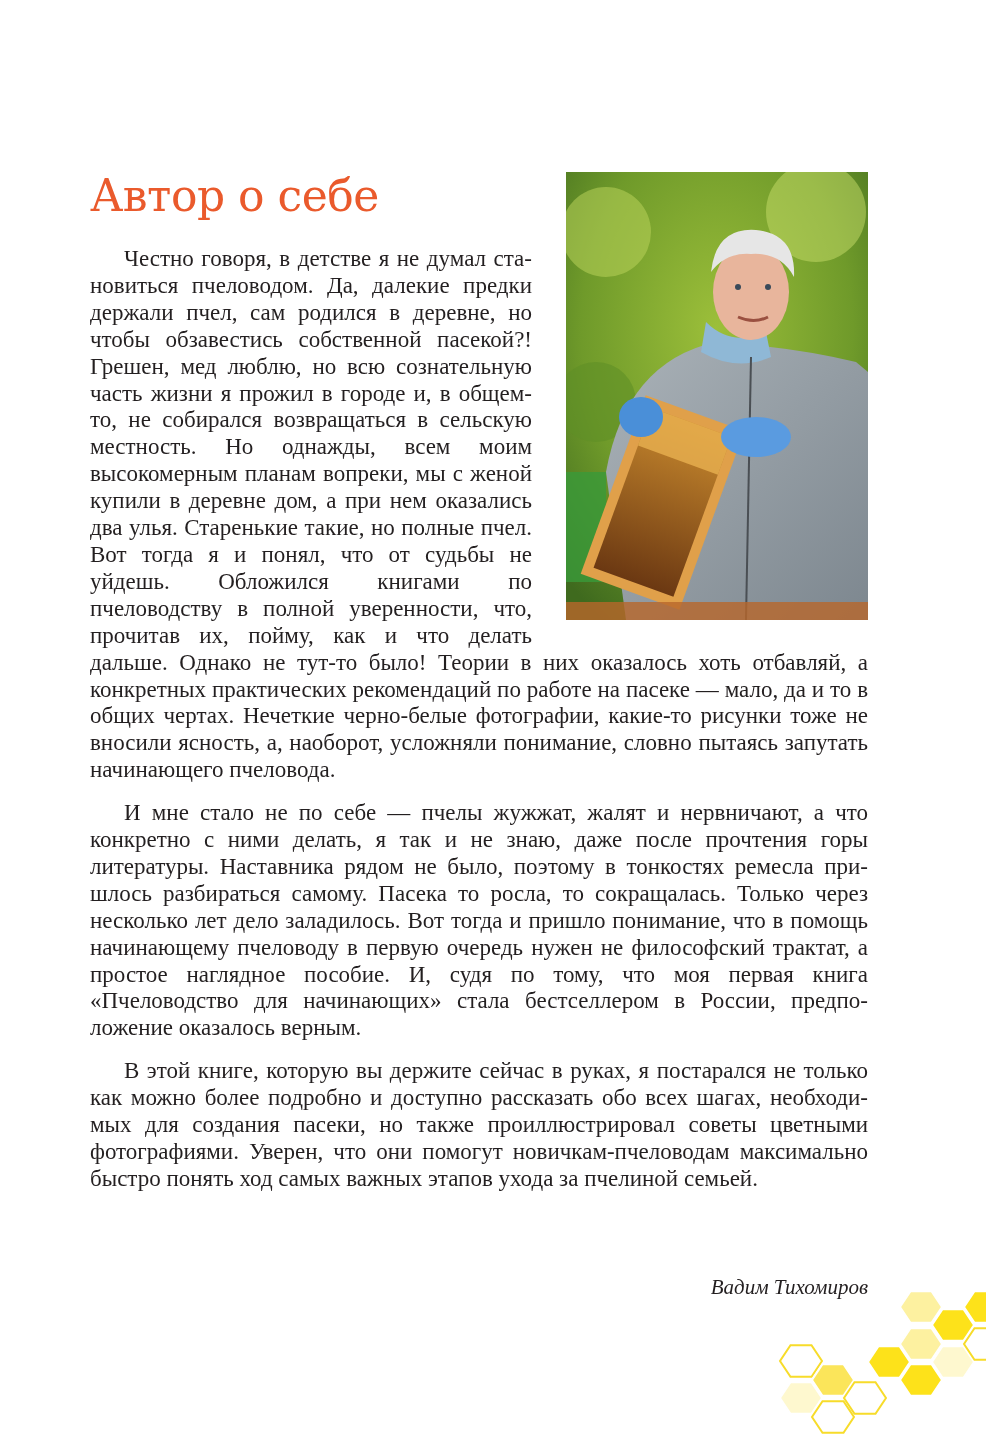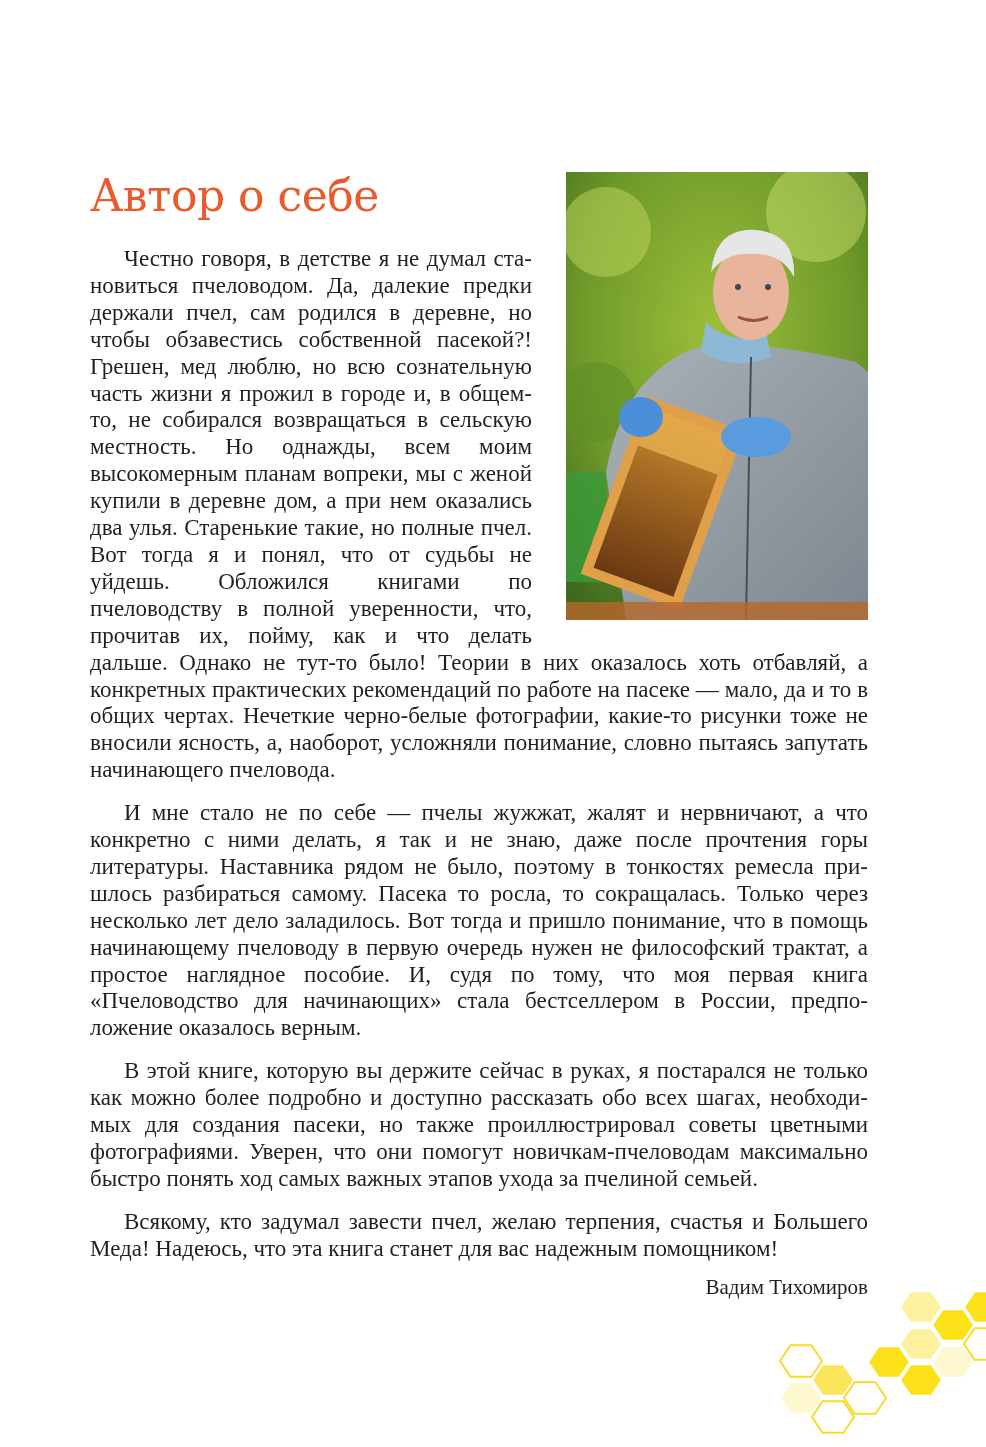--- a/index.html
+++ b/index.html
@@ -77,7 +77,6 @@
     <p>Честно говоря, в детстве я не думал ста­новиться пчеловодом. Да, далекие предки держали пчел, сам родился в деревне, но чтобы обзавестись собственной пасекой?! Грешен, мед люблю, но всю сознатель­ную часть жизни я прожил в городе и, в общем-то, не собирался возвращаться в сельскую местность. Но однажды, всем моим высокомерным планам вопреки, мы с женой купили в деревне дом, а при нем оказались два улья. Старенькие такие, но полные пчел. Вот тогда я и понял, что от судьбы не уйдешь. Обложился книгами по пчеловодству в полной уверенности, что, прочитав их, пойму, как и что делать дальше. Однако не тут-то было! Теории в них оказалось хоть отбавляй, а конкретных практических рекомендаций по работе на пасеке — мало, да и то в общих чертах. Нечеткие черно-белые фотографии, какие-то рисунки тоже не вносили ясность, а, наоборот, усложняли понимание, словно пы­таясь запутать начинающего пчеловода.</p>
     <p>И мне стало не по себе — пчелы жужжат, жалят и нервничают, а что конкретно с ними делать, я так и не знаю, даже после прочтения горы литературы. Наставника рядом не было, поэтому в тонкостях ремесла при­шлось разбираться самому. Пасека то росла, то сокращалась. Только через несколько лет дело заладилось. Вот тогда и пришло понимание, что в по­мощь начинающему пчеловоду в первую очередь нужен не философский трактат, а простое наглядное пособие. И, судя по тому, что моя первая кни­га «Пчеловодство для начинающих» стала бестселлером в России, предпо­ложение оказалось верным.</p>
     <p>В этой книге, которую вы держите сейчас в руках, я постарался не только как можно более подробно и доступно рассказать обо всех шагах, необходи­мых для создания пасеки, но также проиллюстрировал советы цветными фотографиями. Уверен, что они помогут новичкам-пчеловодам максималь­но быстро понять ход самых важных этапов ухода за пчелиной семьей.</p>
-    <p>Всякому, кто задумал завести пчел, желаю терпения, счастья и Больше­го Меда! Надеюсь, что эта книга станет для вас надежным помощником!</p>
   </div>
 
   <div class="signature">Вадим Тихомиров</div>

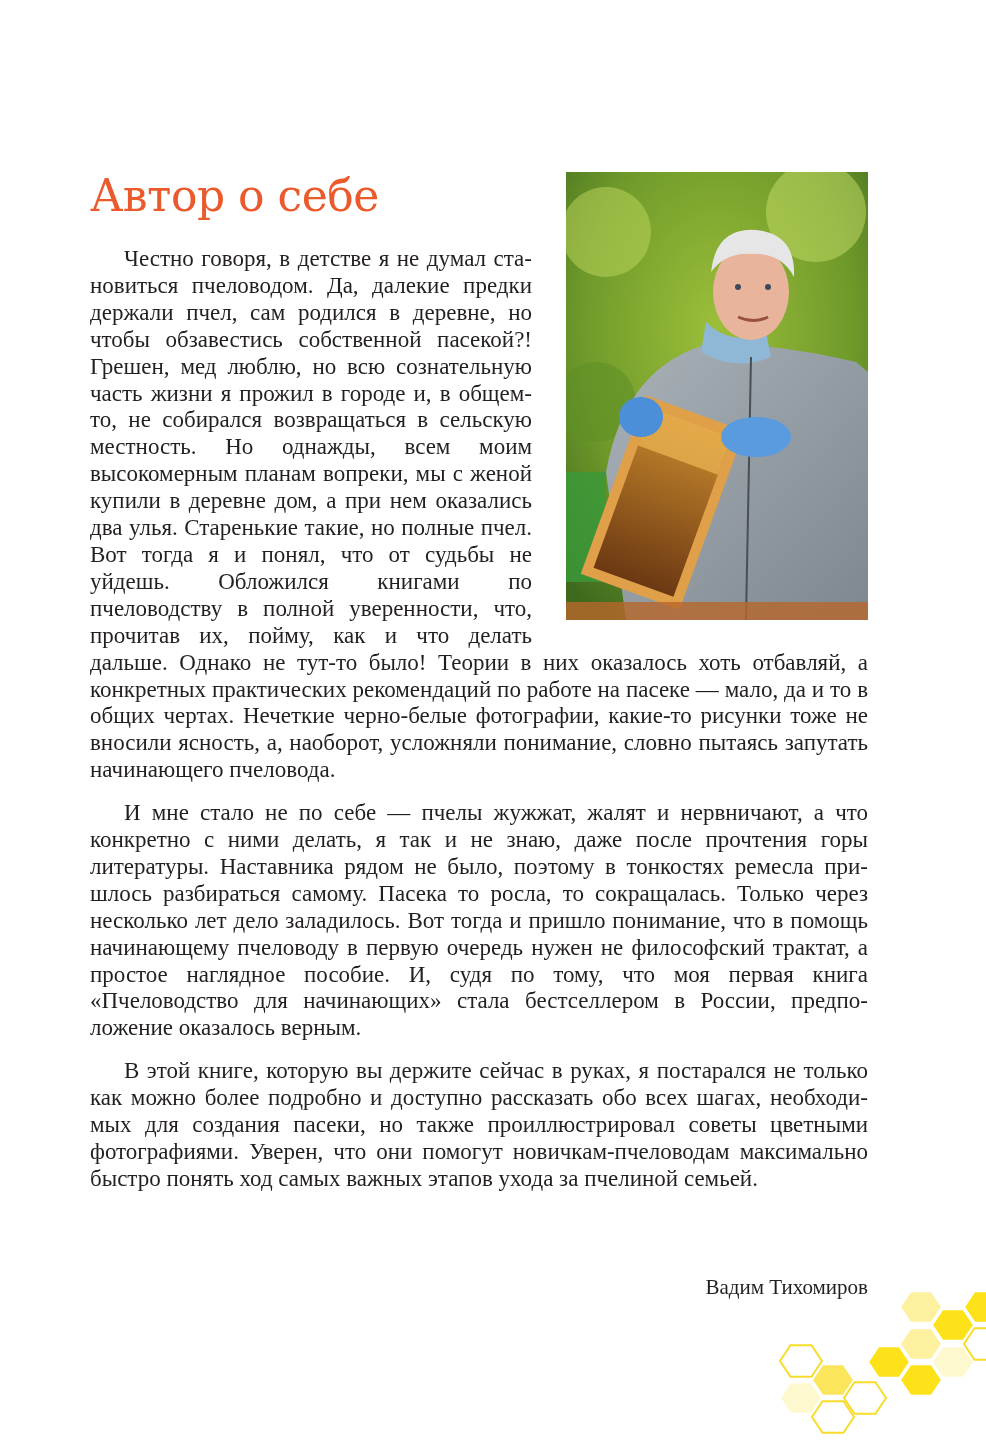--- a/index.html
+++ b/index.html
@@ -16,7 +16,7 @@
             text-align: justify; hyphens: manual; }
     .text p { margin: 0 0 16px 0; text-indent: 34px; }
     .float-spacer { float: right; width: 336px; height: 400px; }
-    .signature { position: absolute; right: 118px; top: 1275px; 
+    .signature { position: absolute; right: 118px; top: 1275px; font-style: italic;
                  font-family: "Liberation Serif", serif; font-size: 21px; }
     .honeycomb { position: absolute; left: 770px; top: 1285px; }
   </style>

